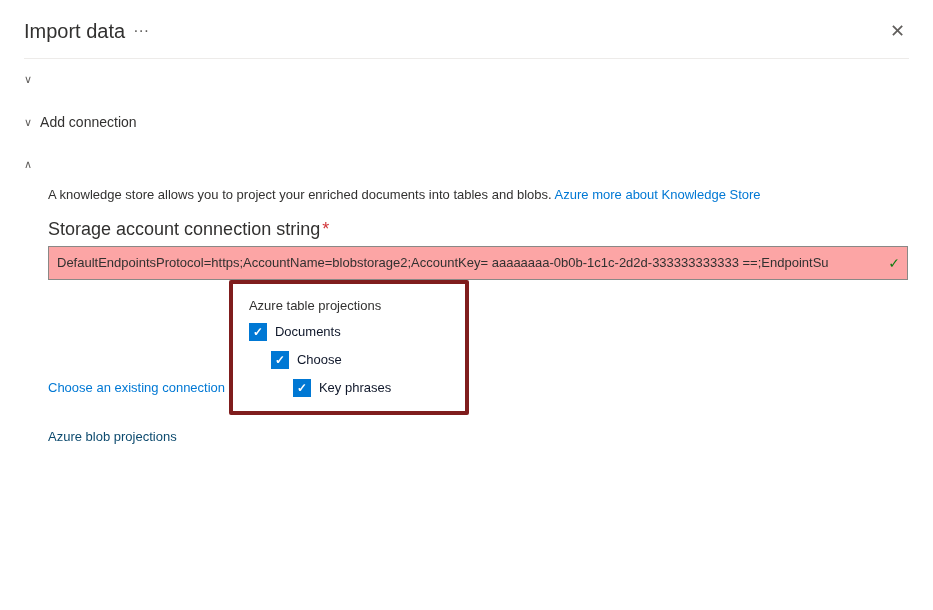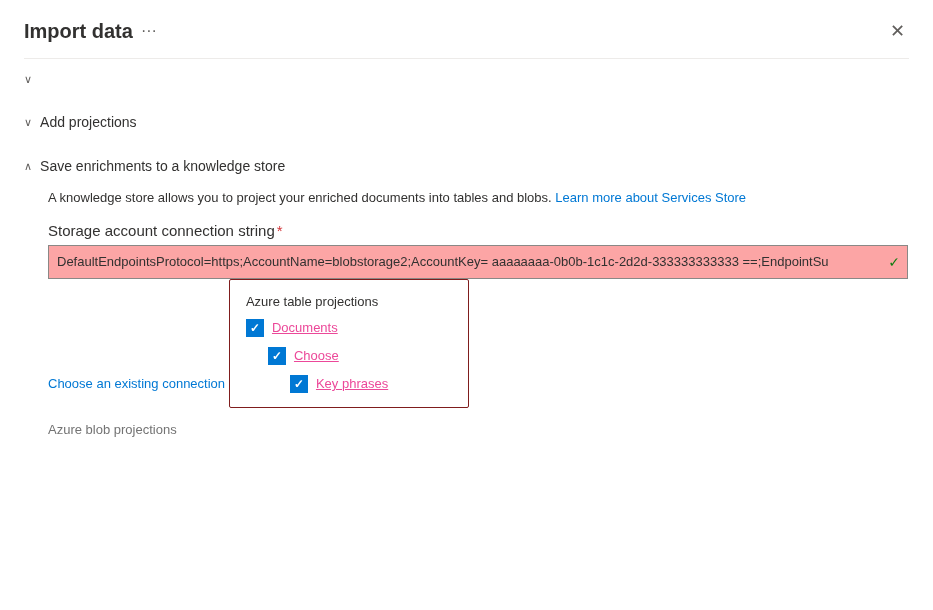--- a/index.html
+++ b/index.html
@@ -37,7 +37,7 @@
 
     .panel-title {
       font-size: 20px;
-      font-weight: 700;
+      font-weight: 400;
       color: #323130;
     }
 

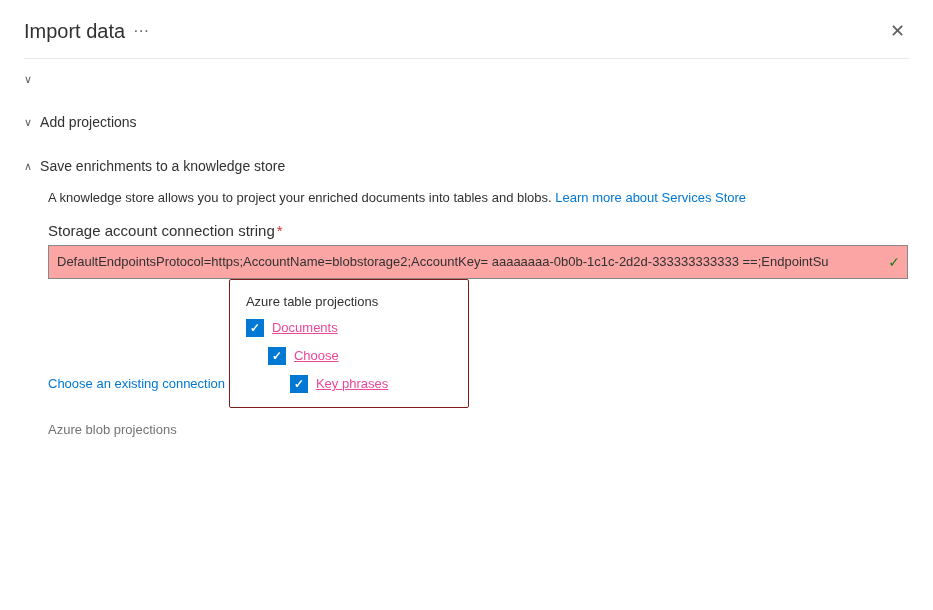--- a/index.html
+++ b/index.html
@@ -261,7 +261,7 @@
   <div class="collapsible-section">
     <div class="collapsible-header">
       <span class="chevron">∨</span>
-      <span>Add projections</span>
+      <span>Add connection</span>
     </div>
   </div>
 

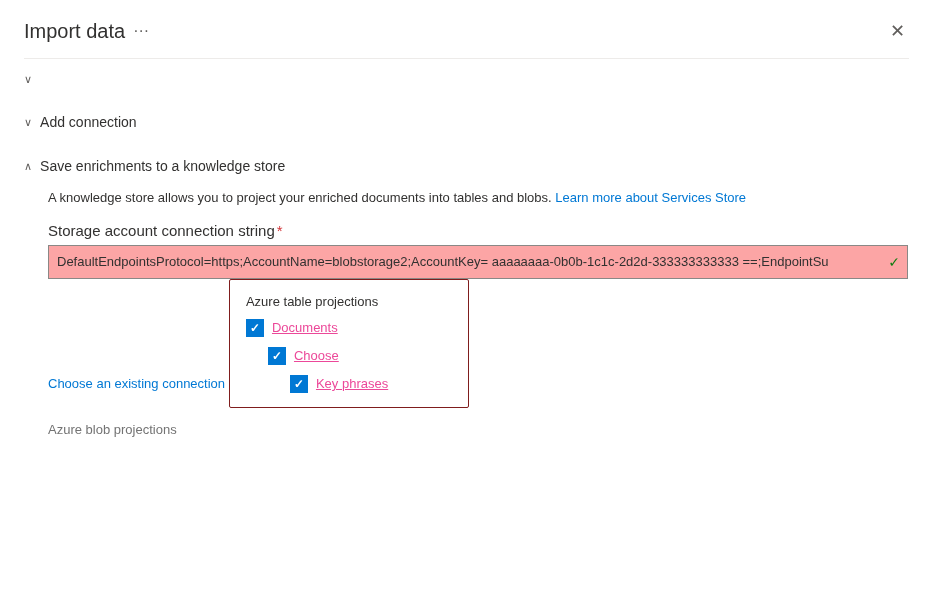--- a/index.html
+++ b/index.html
@@ -268,7 +268,6 @@
   <div class="collapsible-section">
     <div class="collapsible-header">
       <span class="chevron">∧</span>
-      <span>Save enrichments to a knowledge store</span>
     </div>
 
     <div class="section-content">

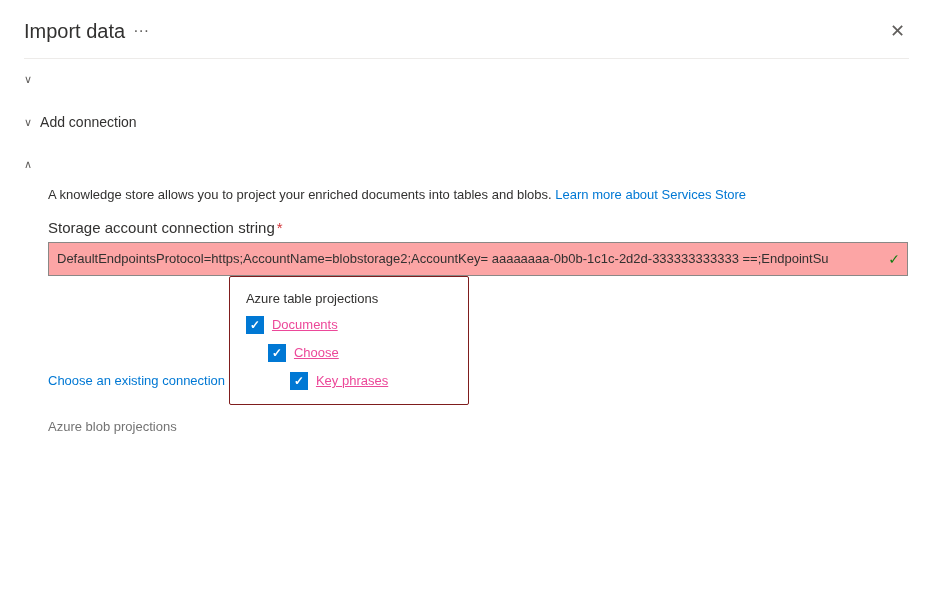--- a/index.html
+++ b/index.html
@@ -275,7 +275,7 @@
       
       <div class="description-text">
         <span>A knowledge store allows you to project your enriched documents into tables and blobs.</span>
-        <a class="learn-more-link" href="#">Learn more about Services Store</a>
+        <a class="learn-more-link" href="#">Azure more about Knowledge Store</a>
       </div>
 
       

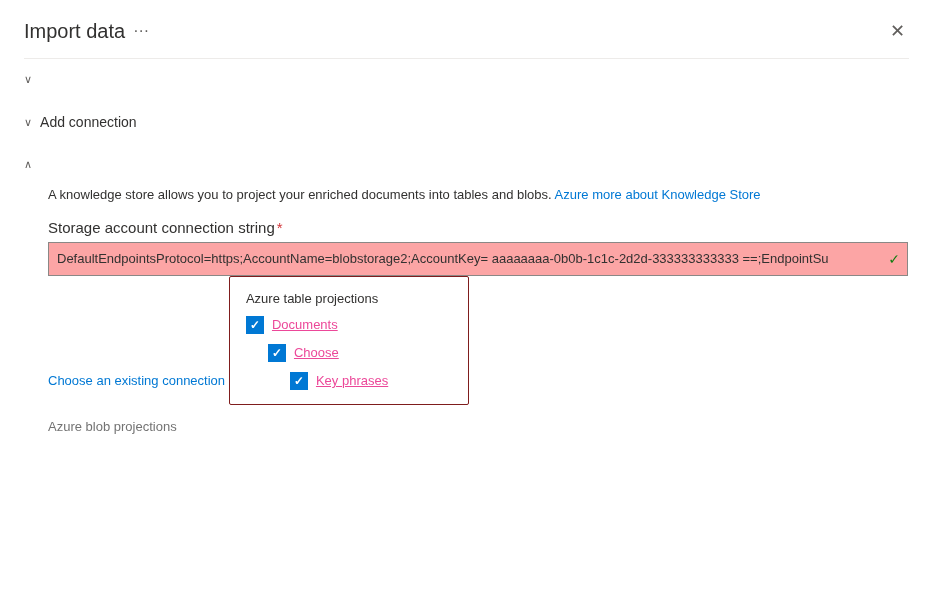--- a/index.html
+++ b/index.html
@@ -100,7 +100,7 @@
     }
 
     .field-label {
-      font-size: 15px;
+      font-size: 18px;
       color: #323130;
       margin-bottom: 6px;
       display: block;

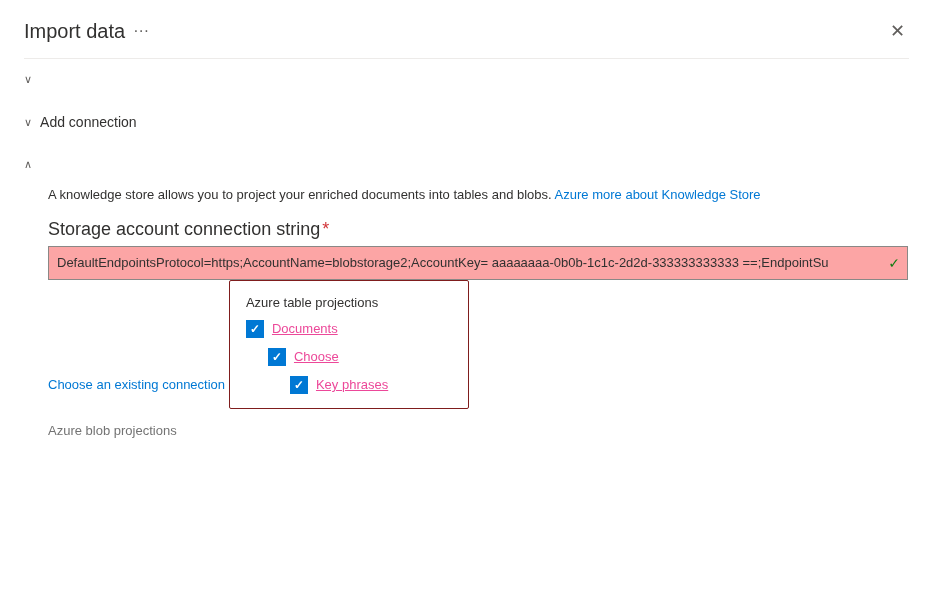--- a/index.html
+++ b/index.html
@@ -150,7 +150,7 @@
     }
 
     .projections-box {
-      border: 1px solid #7f1d1d;
+      border: 4px solid #7f1d1d;
       border-radius: 2px;
       padding: 14px 16px 14px 16px;
       display: inline-block;

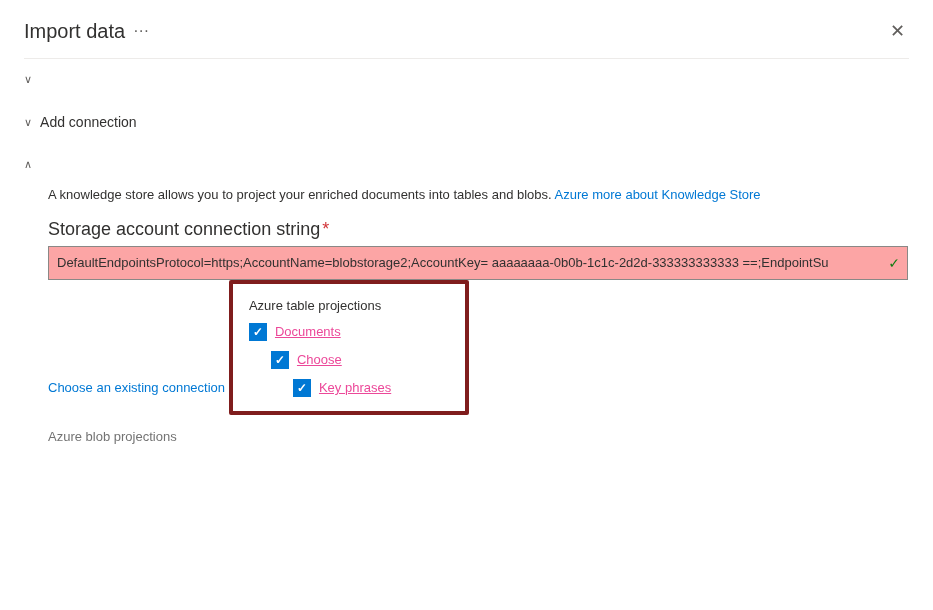--- a/index.html
+++ b/index.html
@@ -186,8 +186,7 @@
 
     .checkbox-label {
       font-size: 13px;
-      color: #ec4899;
-      text-decoration: underline;
+      color: #0f172a;
     }
 
     .custom-checkbox {

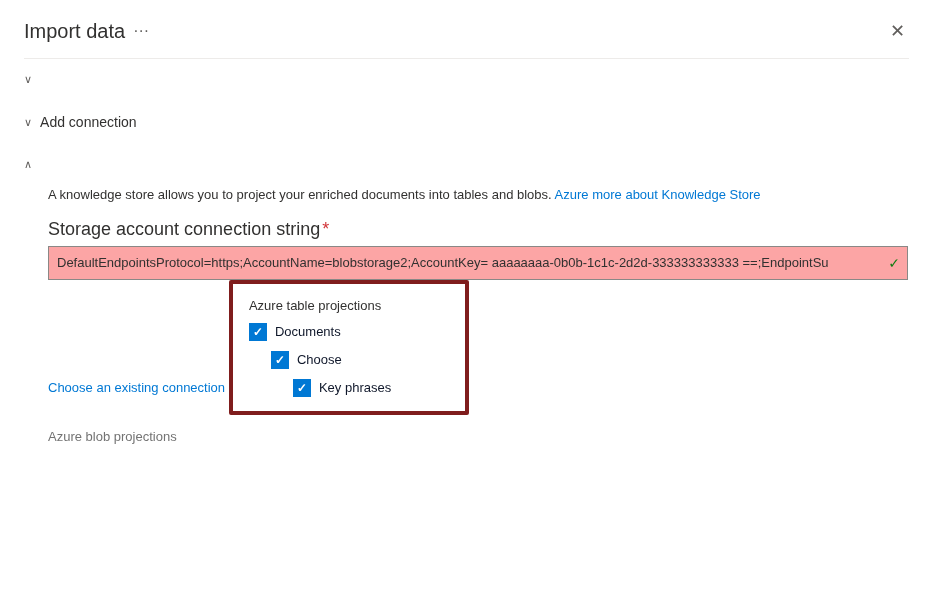--- a/index.html
+++ b/index.html
@@ -226,7 +226,7 @@
 
     .blob-title {
       font-size: 13px;
-      color: #737373;
+      color: #0c4a6e;
       margin-bottom: 10px;
     }
 

